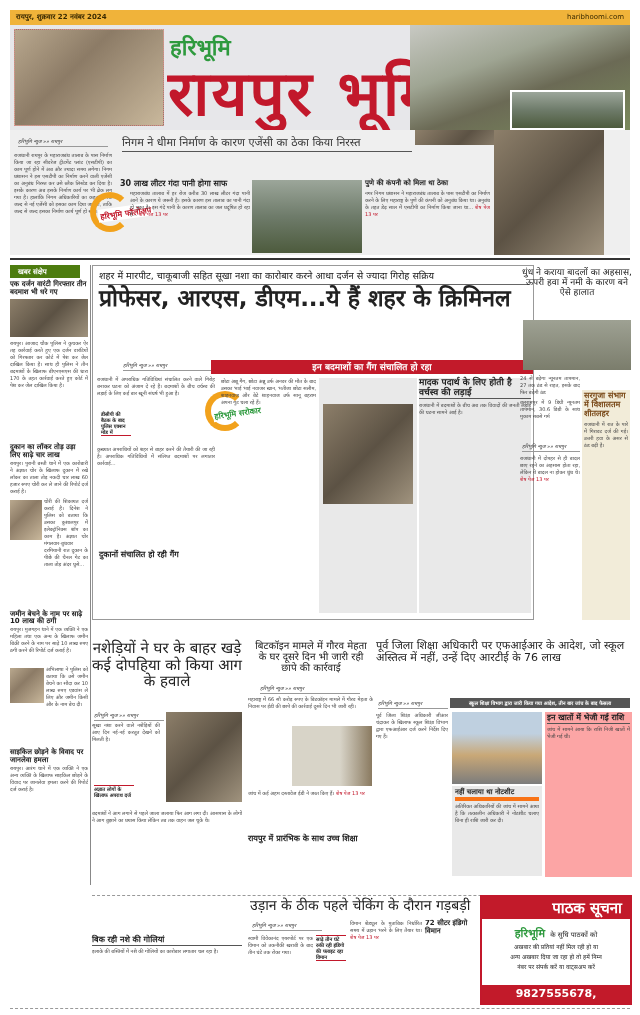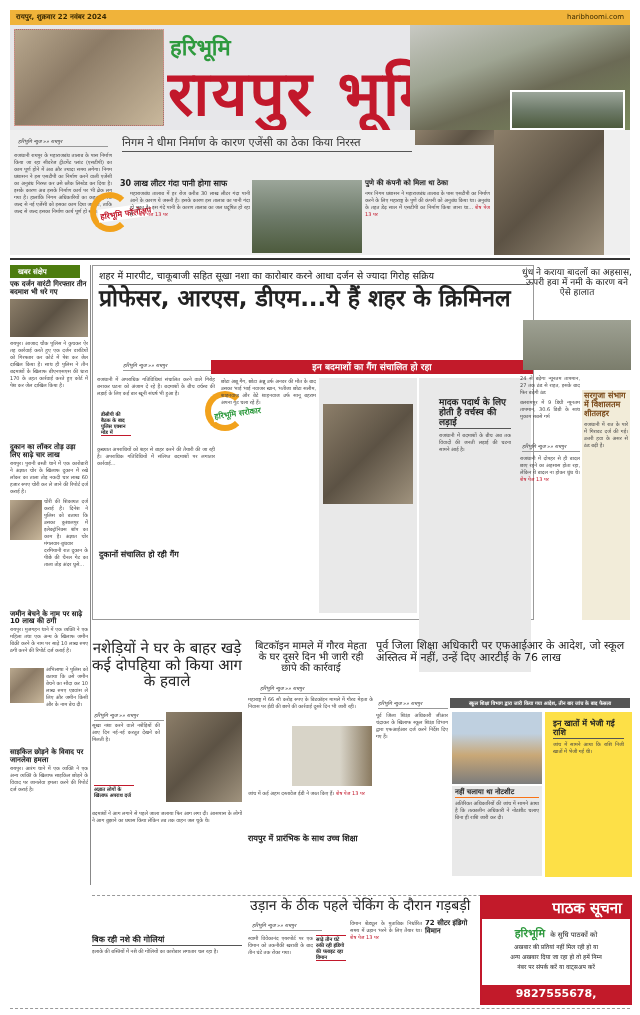--- a/index.html
+++ b/index.html
@@ -86,7 +86,7 @@
   <div class="abs graybox" style="left:226px;top:112px;width:98px;height:235px">
     <div class="photo4" style="margin:26px 4px 0;height:100px"></div>
   </div>
-  <div class="abs graybox" style="left:326px;top:112px;width:112px;height:294px;padding:20px">
+  <div class="abs graybox" style="left:326px;top:112px;width:112px;height:235px;padding:0">
     <div class="hl" style="font-size:9px;border-bottom:1px solid #555">मादक पदार्थ के लिए होती है वर्चस्व की लड़ाई</div>
     <div class="small" style="height:190px;margin-top:3px">राजधानी में बदमाशों के बीच अब तक विवादों की जनती लड़ाई की घटना सामने आई है।</div>
   </div>

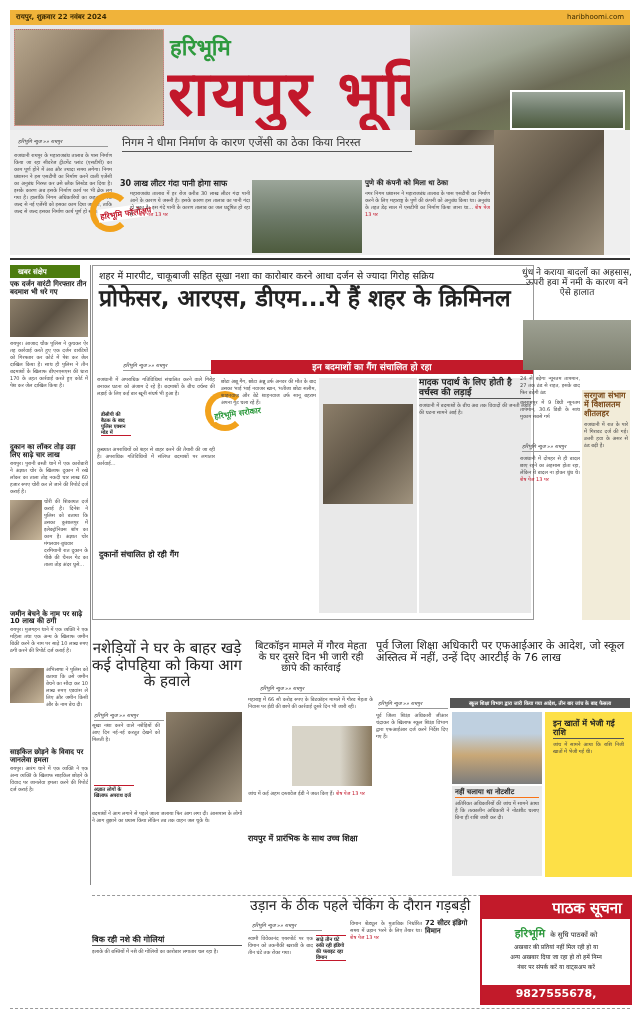--- a/index.html
+++ b/index.html
@@ -131,7 +131,7 @@
   <div class="hl" style="font-size:7px;border-bottom:1px solid #f97316">नहीं चलाया था नोटशीट</div>
   <div class="small" style="height:70px;margin-top:2px">अतिरिक्त अधिकारियों की जांच में सामने आया है कि तत्कालीन अधिकारी ने नोटशीट चलाए बिना ही राशि जारी कर दी।</div>
 </div>
-<div class="abs" style="left:545px;top:712px;width:87px;height:165px;background:#fde047;padding:8px">
+<div class="abs" style="left:545px;top:712px;width:87px;height:165px;background:#fca5a5;padding:2px">
   <div class="hl" style="font-size:8px;border-bottom:1px solid #555">इन खातों में भेजी गई राशि</div>
   <div class="small" style="height:135px;margin-top:2px">जांच में सामने आया कि राशि निजी खातों में भेजी गई थी।</div>
 </div>

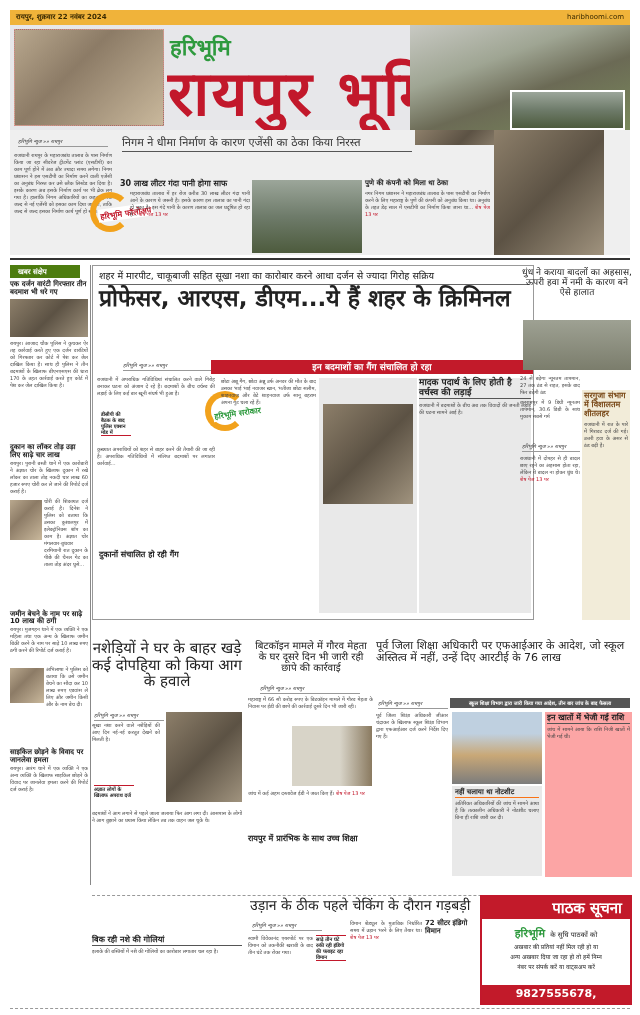--- a/index.html
+++ b/index.html
@@ -128,7 +128,7 @@
 <div class="abs small" style="left:376px;top:712px;width:72px;height:160px">पूर्व जिला शिक्षा अधिकारी जीआर चंद्राकर के खिलाफ स्कूल शिक्षा विभाग द्वारा एफआईआर दर्ज करने निर्देश दिए गए हैं।</div>
 <div class="abs photo" style="left:452px;top:712px;width:90px;height:72px;background:linear-gradient(180deg,#bfd0e0 30%,#c9a877 60%,#7c7c7c)"></div>
 <div class="abs graybox" style="left:452px;top:786px;width:90px;height:90px;padding:3px">
-  <div class="hl" style="font-size:7px;border-bottom:1px solid #f97316">नहीं चलाया था नोटशीट</div>
+  <div class="hl" style="font-size:7px;border-bottom:4px solid #f97316">नहीं चलाया था नोटशीट</div>
   <div class="small" style="height:70px;margin-top:2px">अतिरिक्त अधिकारियों की जांच में सामने आया है कि तत्कालीन अधिकारी ने नोटशीट चलाए बिना ही राशि जारी कर दी।</div>
 </div>
 <div class="abs" style="left:545px;top:712px;width:87px;height:165px;background:#fca5a5;padding:2px">

